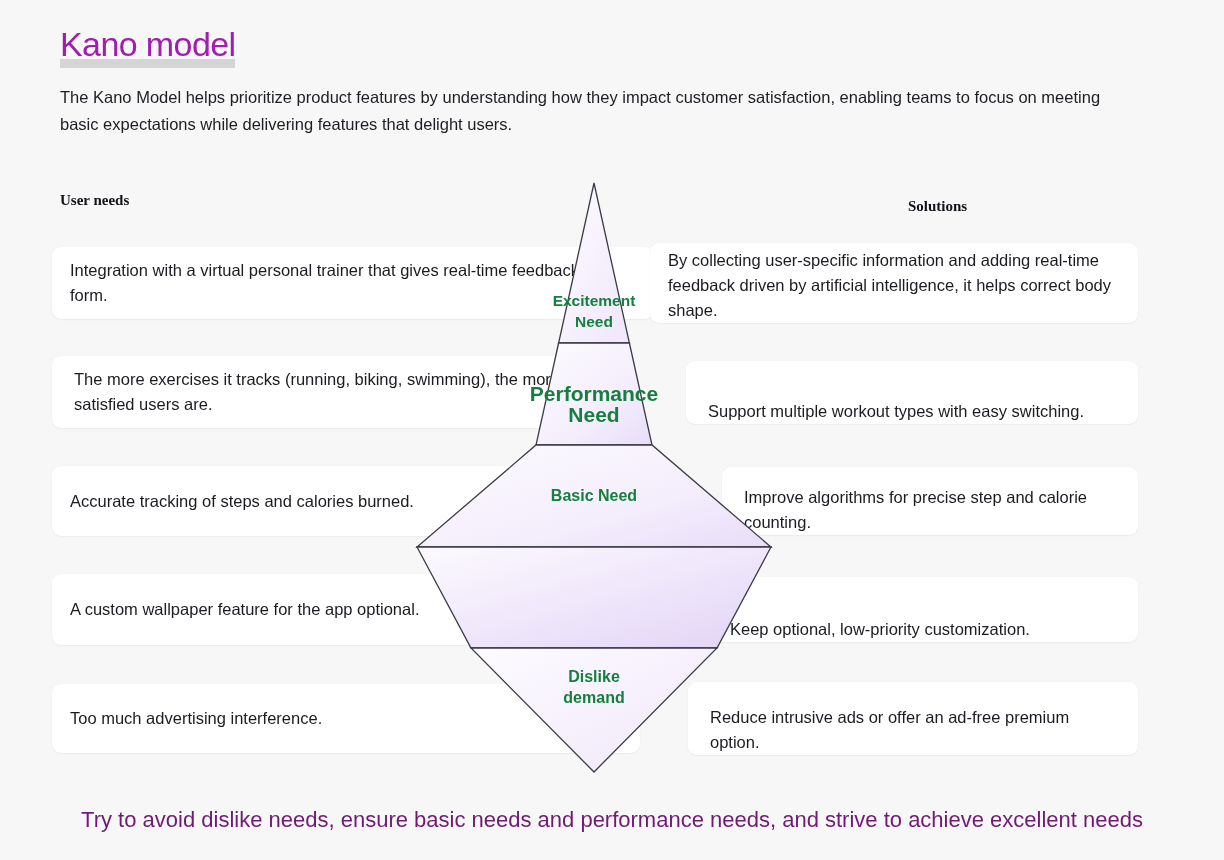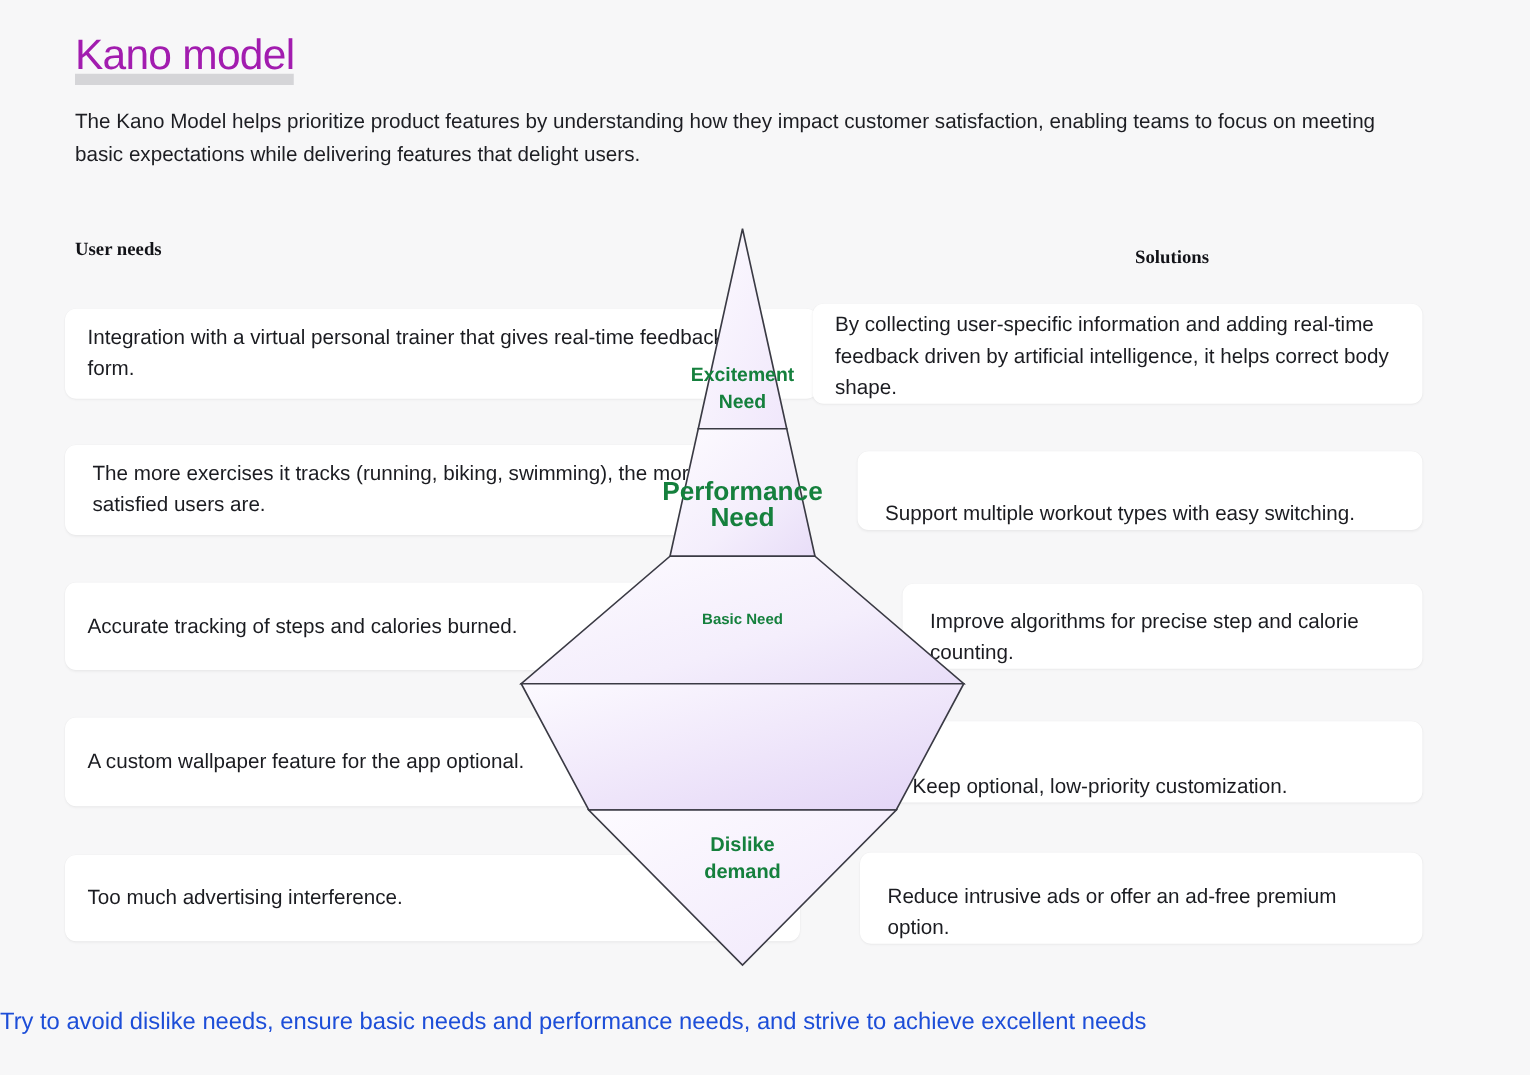--- a/index.html
+++ b/index.html
@@ -130,7 +130,7 @@
   }
   .band-label.excitement  { left: 540px; top: 290px; width: 108px; font-size: 15.5px; }
   .band-label.performance { left: 506px; top: 383px; width: 176px; font-size: 21px; }
-  .band-label.basic       { left: 494px; top: 485px; width: 200px; font-size: 12px; }
+  .band-label.basic       { left: 494px; top: 485px; width: 200px; font-size: 16px; }
   .band-label.indifferent { left: 486px; top: 587px; width: 216px; font-size: 16px; }
   .band-label.dislike     { left: 544px; top: 666px; width: 100px; font-size: 16px; }
 

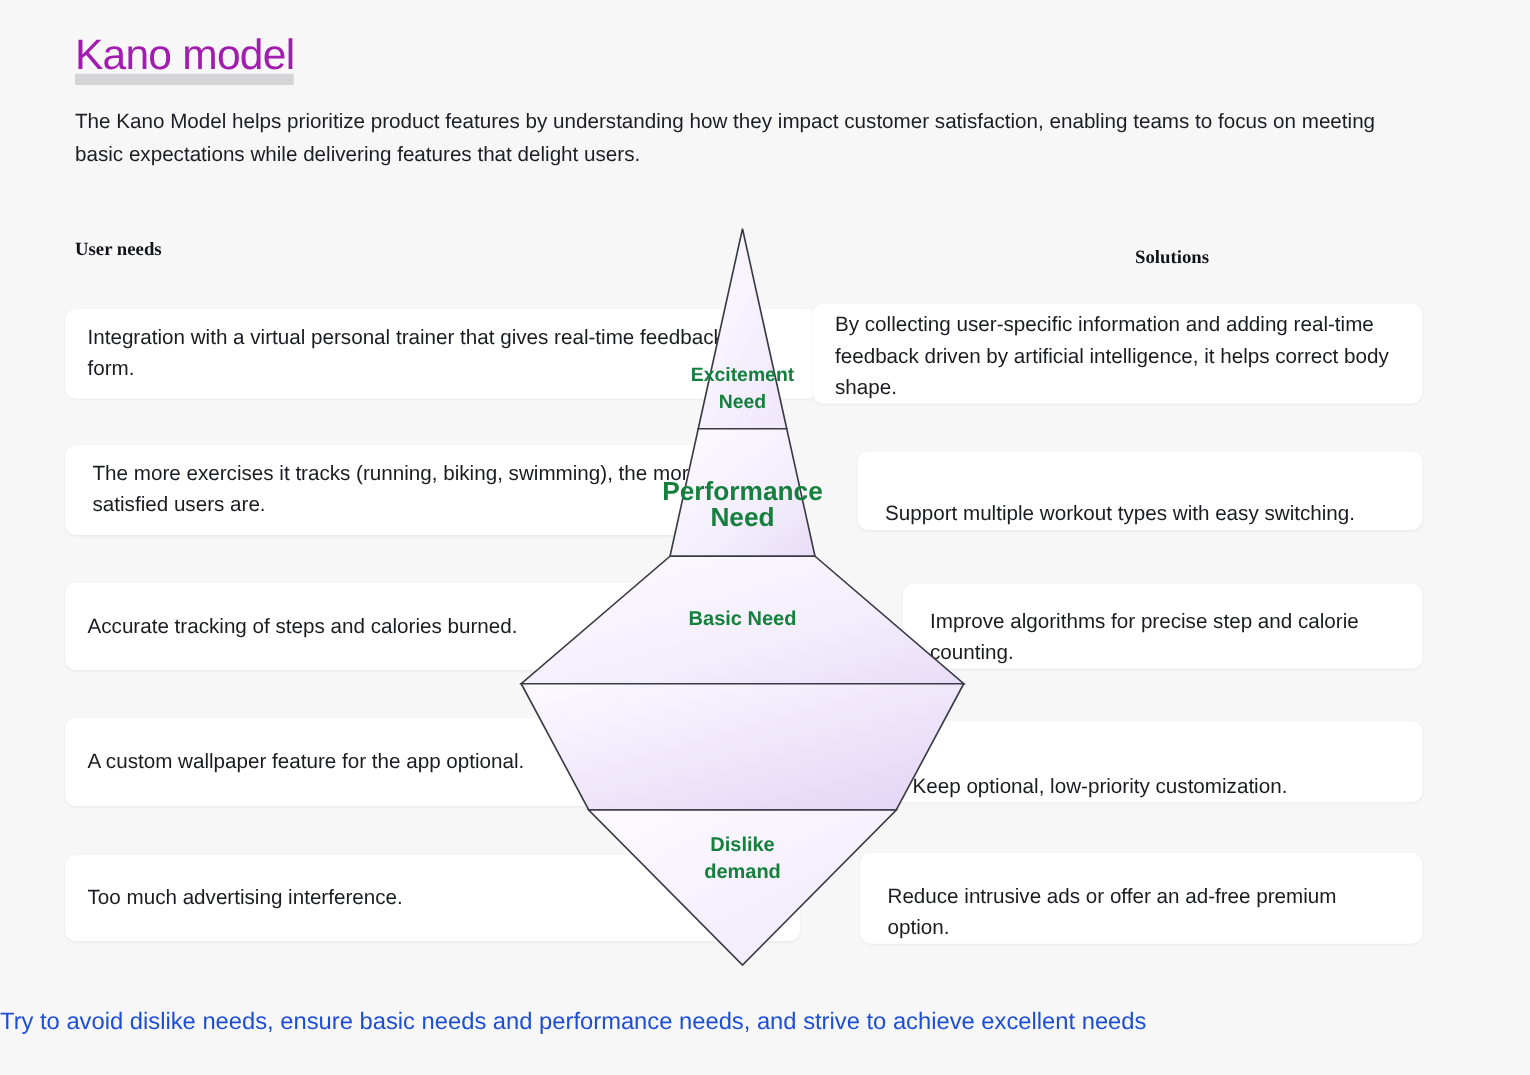--- a/index.html
+++ b/index.html
@@ -140,9 +140,9 @@
     left: 0;
     top: 807px;
     width: 1224px;
-    text-align: left;
-    font-size: 19px;
-    color: #1d4ed8;
+    text-align: center;
+    font-size: 22px;
+    color: #701a75;
   }
 </style>
 </head>

